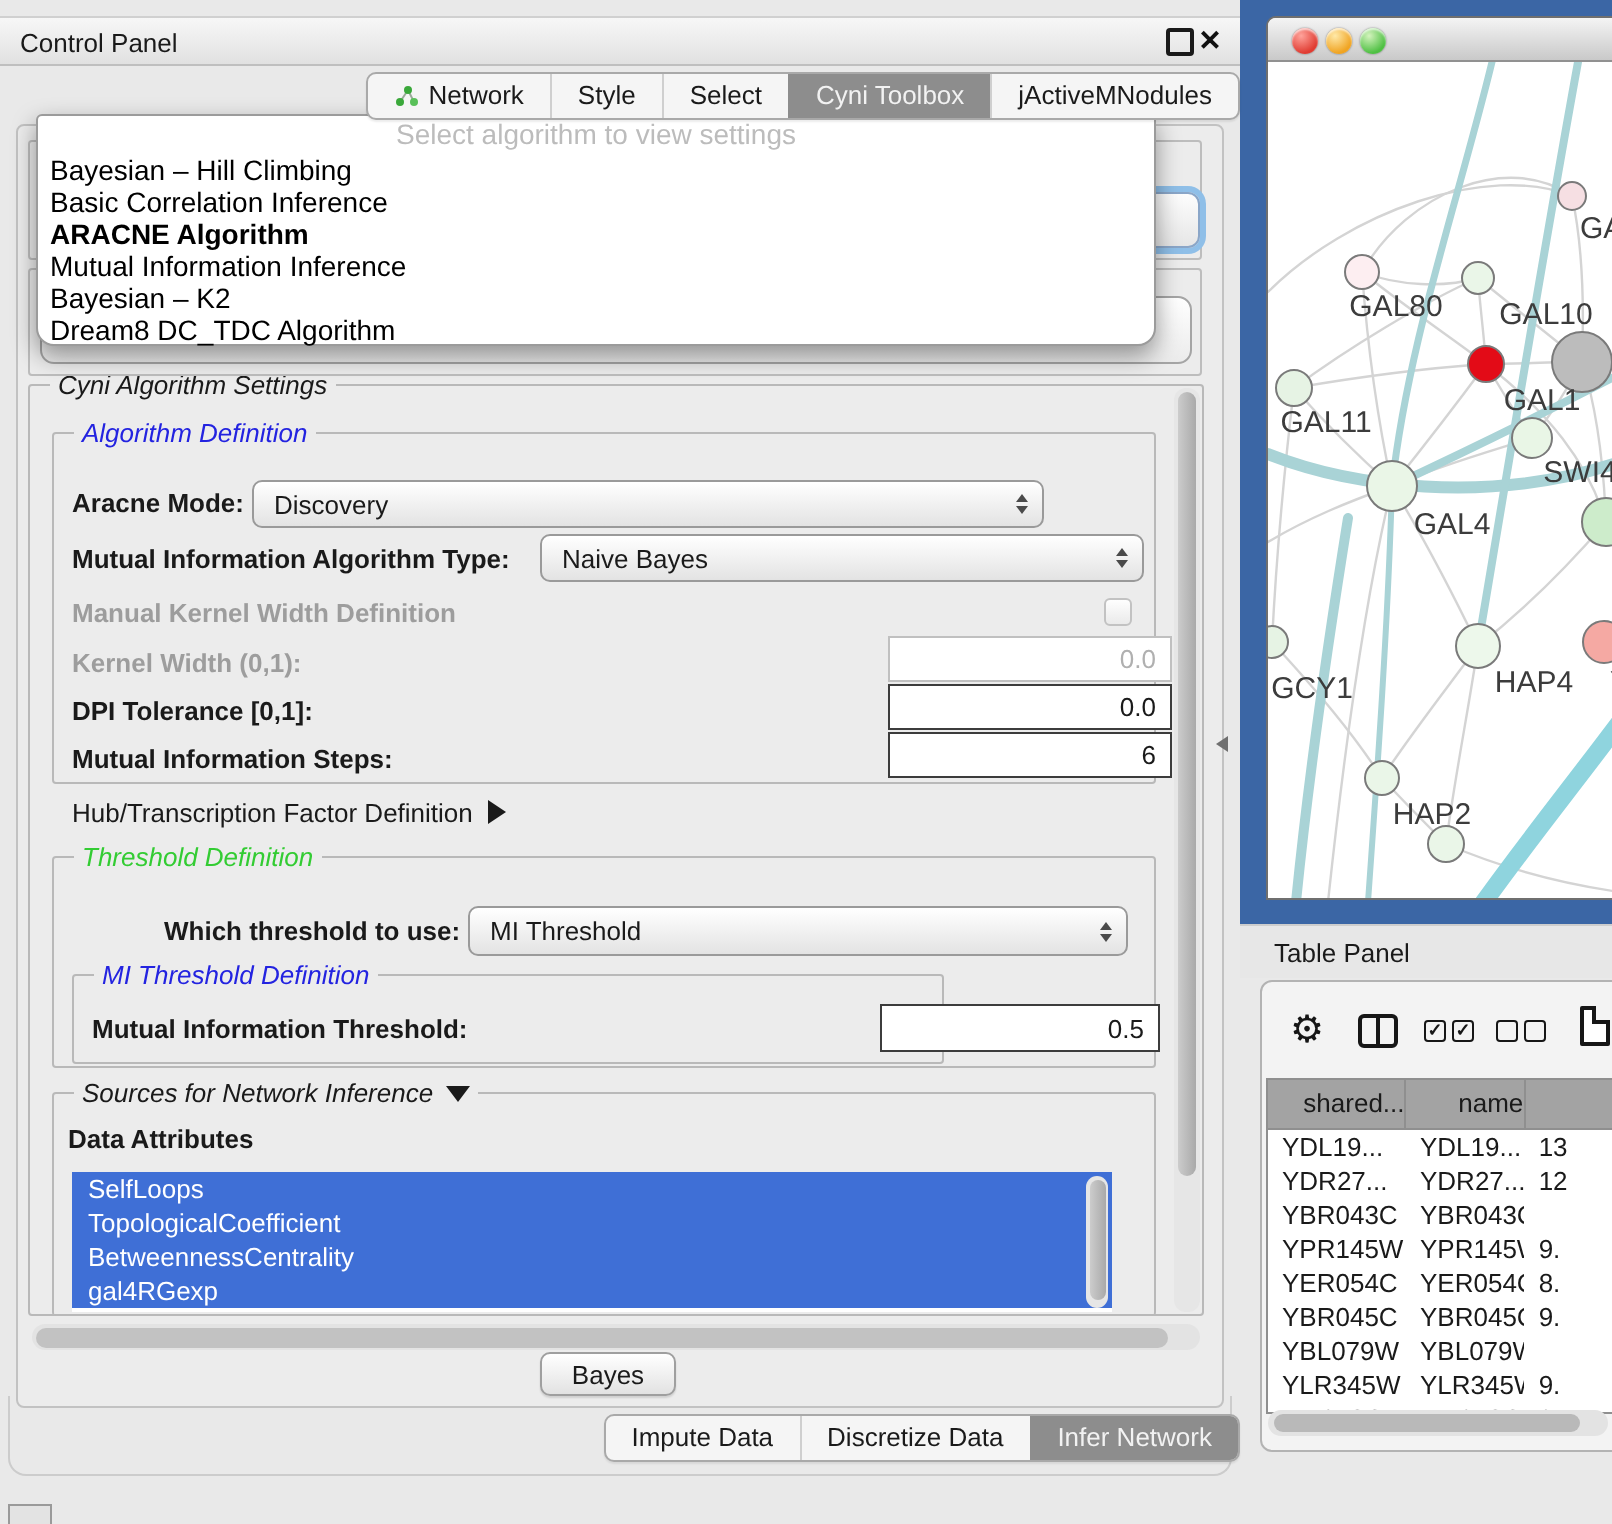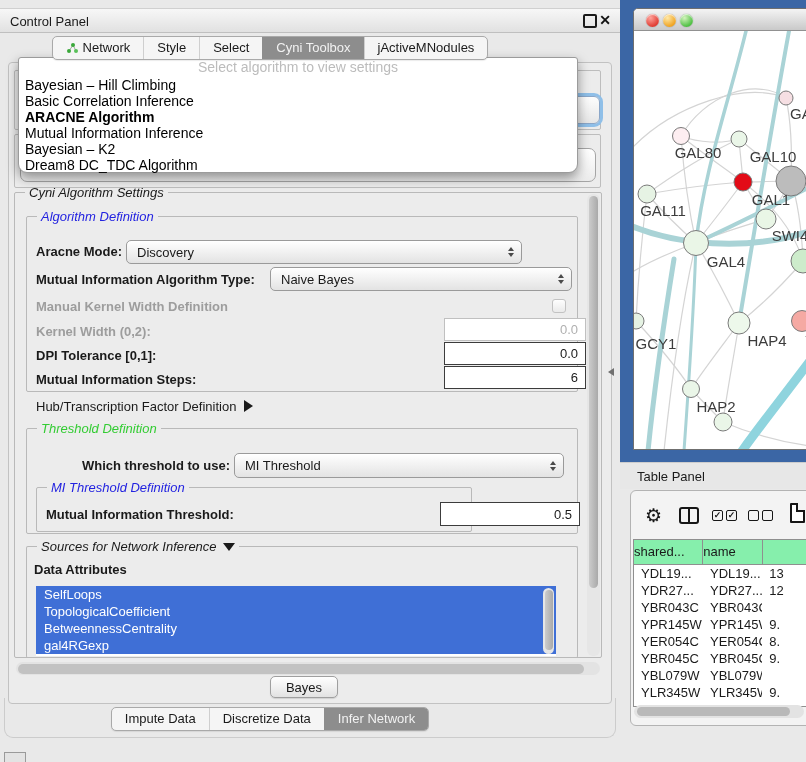--- a/index.html
+++ b/index.html
@@ -14,7 +14,7 @@
   .float-btn{left:583px;top:14px;width:10px;height:10px;border:2px solid #1a1a1a;border-radius:2px;background:transparent;}
   .close-btn{left:597px;top:9px;width:16px;height:22px;font-size:14px;font-weight:bold;line-height:22px;text-align:center;color:#111;}
 
-  .tabs-row{left:16px;top:36px;width:508px;display:flex;justify-content:center;z-index:11;}
+  .tabs-row{left:0;top:36px;width:620px;display:flex;justify-content:flex-end;z-index:11;}
   .tabstrip{display:inline-flex;border:1px solid #a9a9a9;border-radius:5px;background:#f5f5f5;height:22px;overflow:hidden;
             box-shadow:0 1px 1px rgba(0,0,0,0.08);}
   .tab{padding:0 13px;font-size:13px;line-height:22px;color:#1a1a1a;border-left:1px solid #cfcfcf;white-space:nowrap;

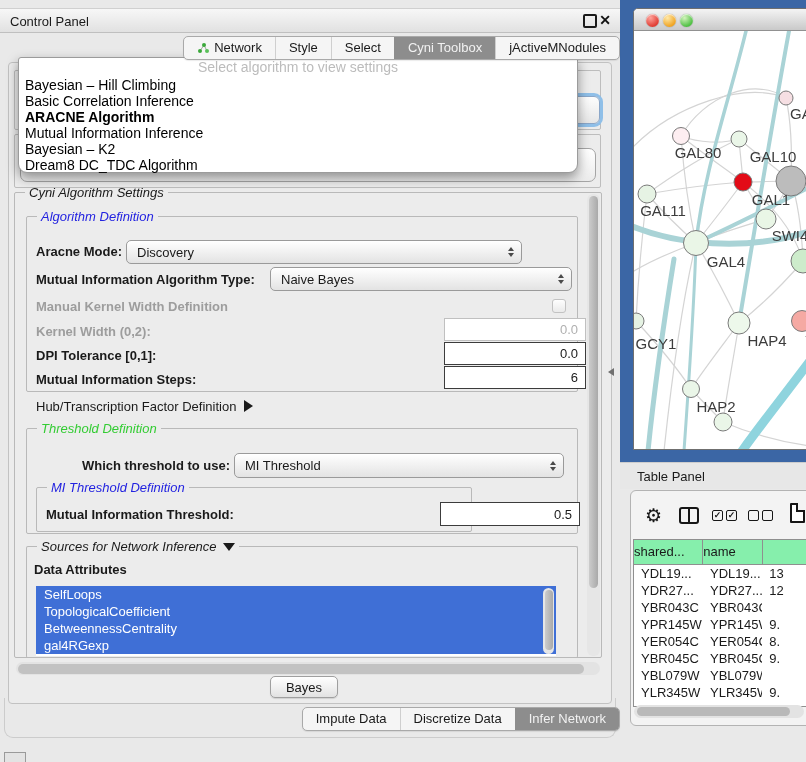--- a/index.html
+++ b/index.html
@@ -191,7 +191,7 @@
   </div>
   <div class="abs lbl bold gray" style="left:36px;top:299px;">Manual Kernel Width Definition</div>
   <div class="abs checkbox" style="left:552px;top:299px;"></div>
-  <div class="abs lbl bold gray" style="left:36px;top:324px;">Kernel Width (0,2):</div>
+  <div class="abs lbl bold gray" style="left:36px;top:324px;">Kernel Width (0,1):</div>
   <div class="abs field dis" style="left:424px;top:318px;width:142px;height:23px;">
     <span>0.0</span>
   </div>

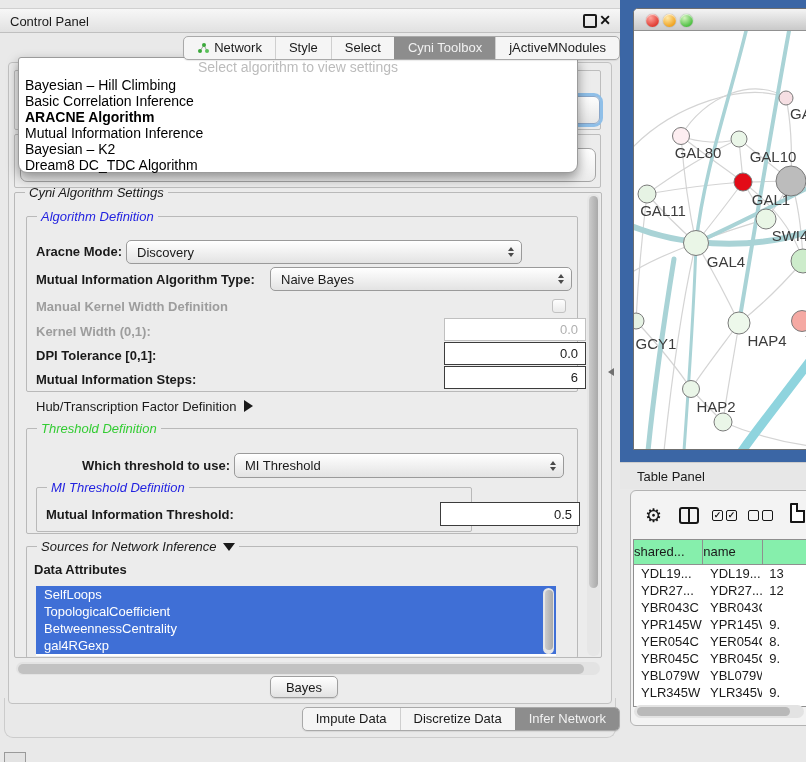--- a/index.html
+++ b/index.html
@@ -107,7 +107,7 @@
 
   .tbl{left:633px;top:539px;width:180px;border:1px solid #8f8f8f;background:#ffffff;box-sizing:border-box;}
   .thead{display:flex;height:24px;background:#c2e2f0;}
-  .th{font-size:13px;line-height:24px;text-align:left;border-right:1px solid #8f8f8f;box-sizing:border-box;background:#86efac;
+  .th{font-size:13px;line-height:24px;text-align:right;border-right:1px solid #8f8f8f;box-sizing:border-box;background:#a3a3a3;
       overflow:hidden;white-space:nowrap;}
   .th.c0{width:84px;}.th.c1{width:72px;}.th.c2{width:60px;border-right:none;}
   .tbody{height:141px;overflow:hidden;border-top:1px solid #8f8f8f;}

